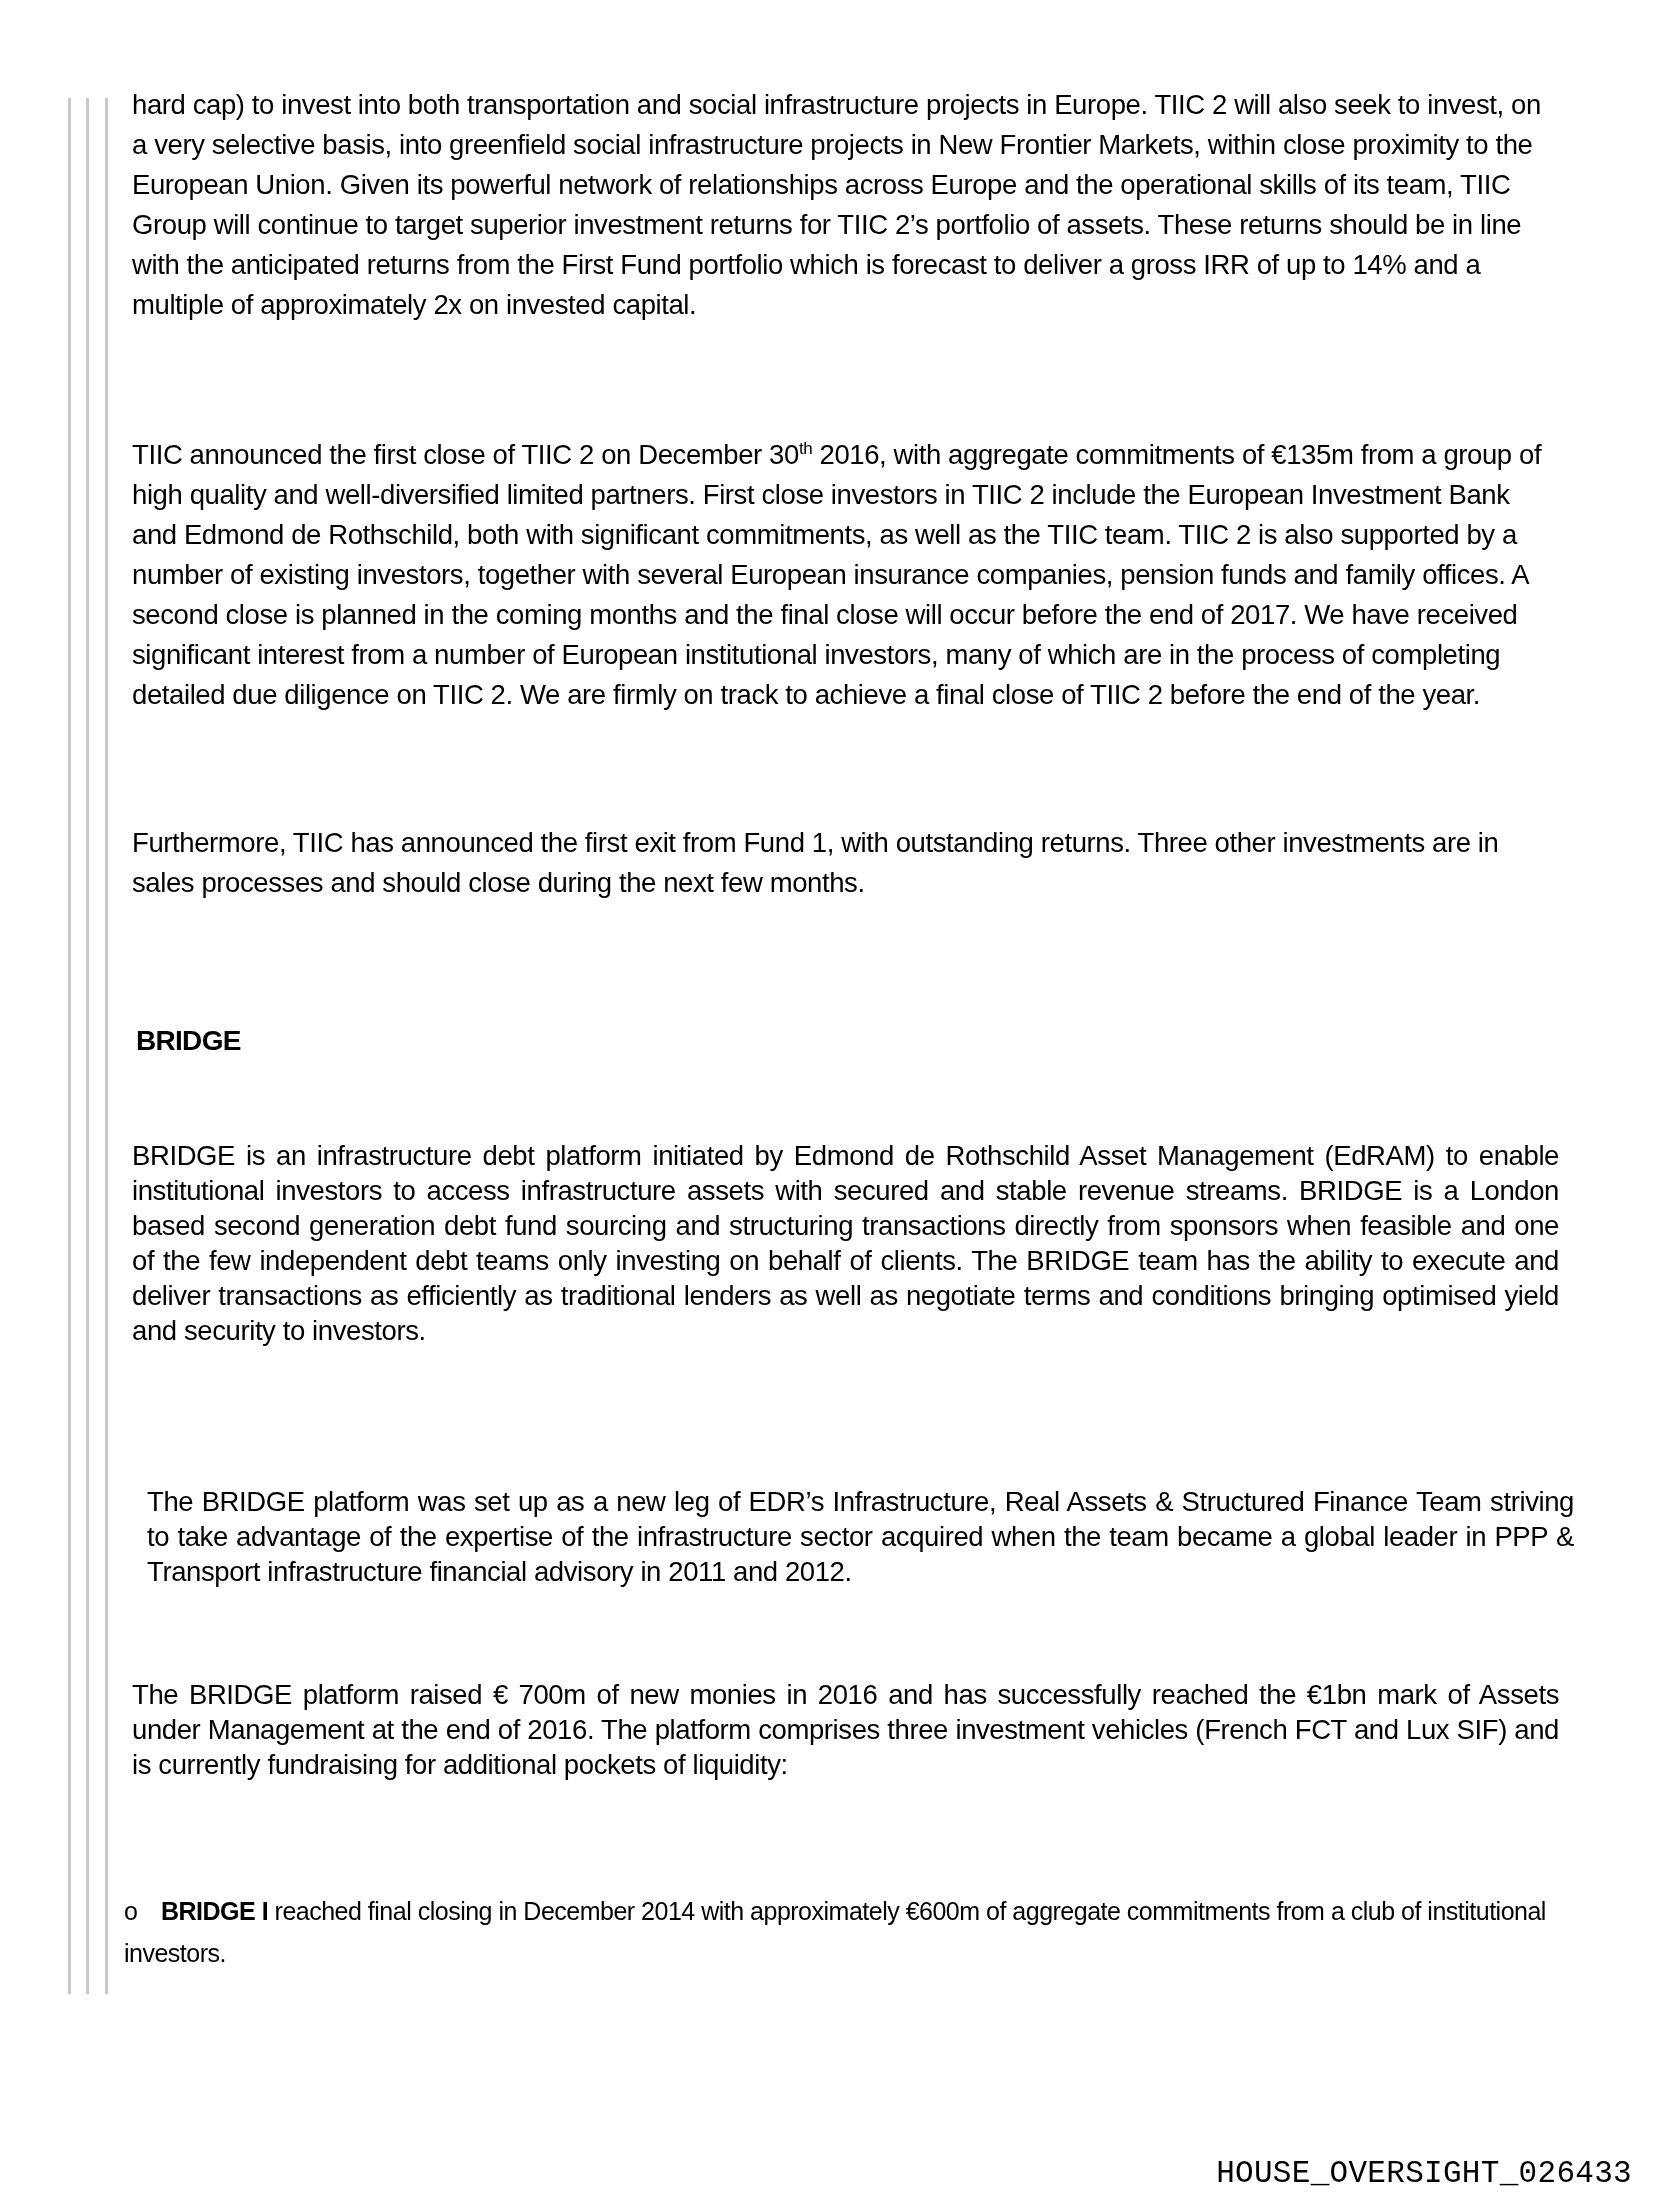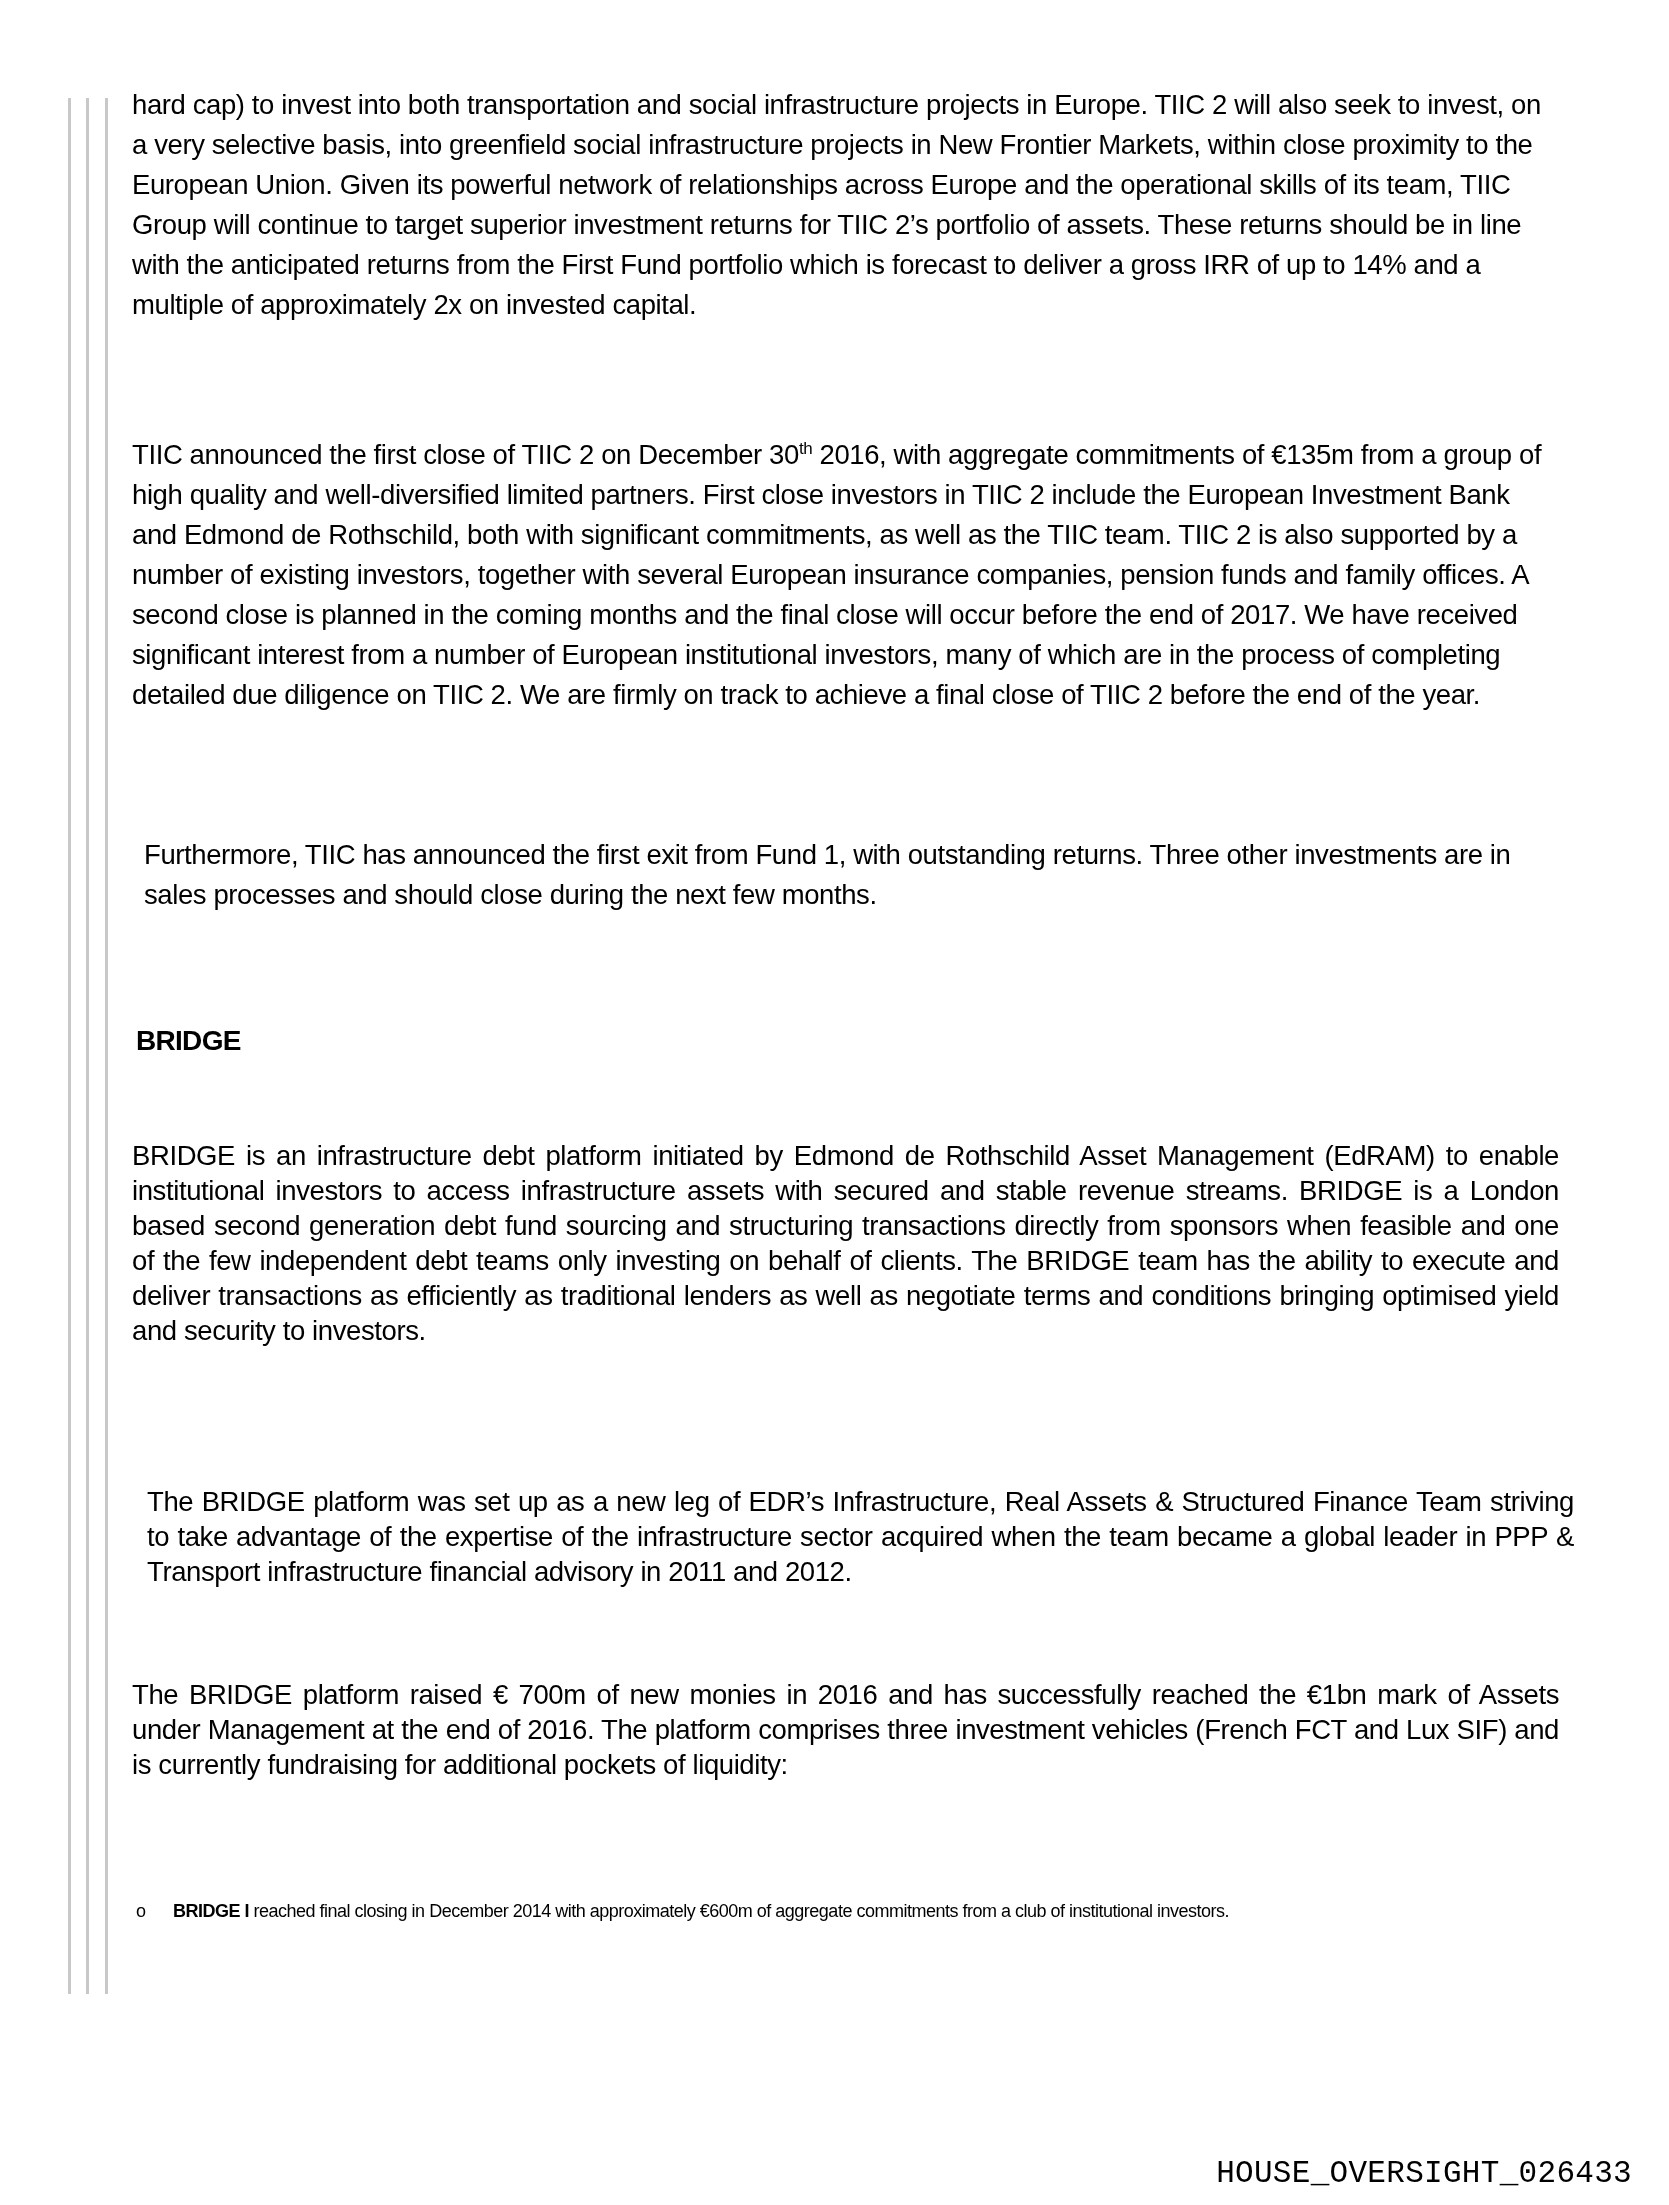--- a/index.html
+++ b/index.html
@@ -28,7 +28,7 @@
 
 <p class="block p-tiic" style="top:435px; margin:0;"><span>TIIC announced the first close of TIIC 2 on December 30</span><sup>th</sup><span> 2016, with aggregate commitments of €135m from a group of high quality and well-diversified limited partners. First close investors in TIIC 2 include the European Investment Bank  and Edmond de Rothschild, both with significant commitments, as well as the TIIC team. TIIC 2 is also supported by a number of existing investors, together with several European insurance companies, pension funds and family offices. A second close is planned in the coming months and the final close will occur before the end of 2017. We have received significant interest from a number of European institutional investors, many of which are in the process of completing detailed due diligence on TIIC 2. We are firmly on track to achieve a final close of TIIC 2 before the end of the year.</span></p>
 
-<p class="block p-tiic" style="top:823px; margin:12px;">Furthermore, TIIC has announced the first exit from Fund 1, with outstanding returns. Three other investments are in sales processes and should close during the next few months.</p>
+<p class="block p-tiic" style="top:823px; margin:0;">Furthermore, TIIC has announced the first exit from Fund 1, with outstanding returns. Three other investments are in sales processes and should close during the next few months.</p>
 
 <div class="heading">BRIDGE</div>
 

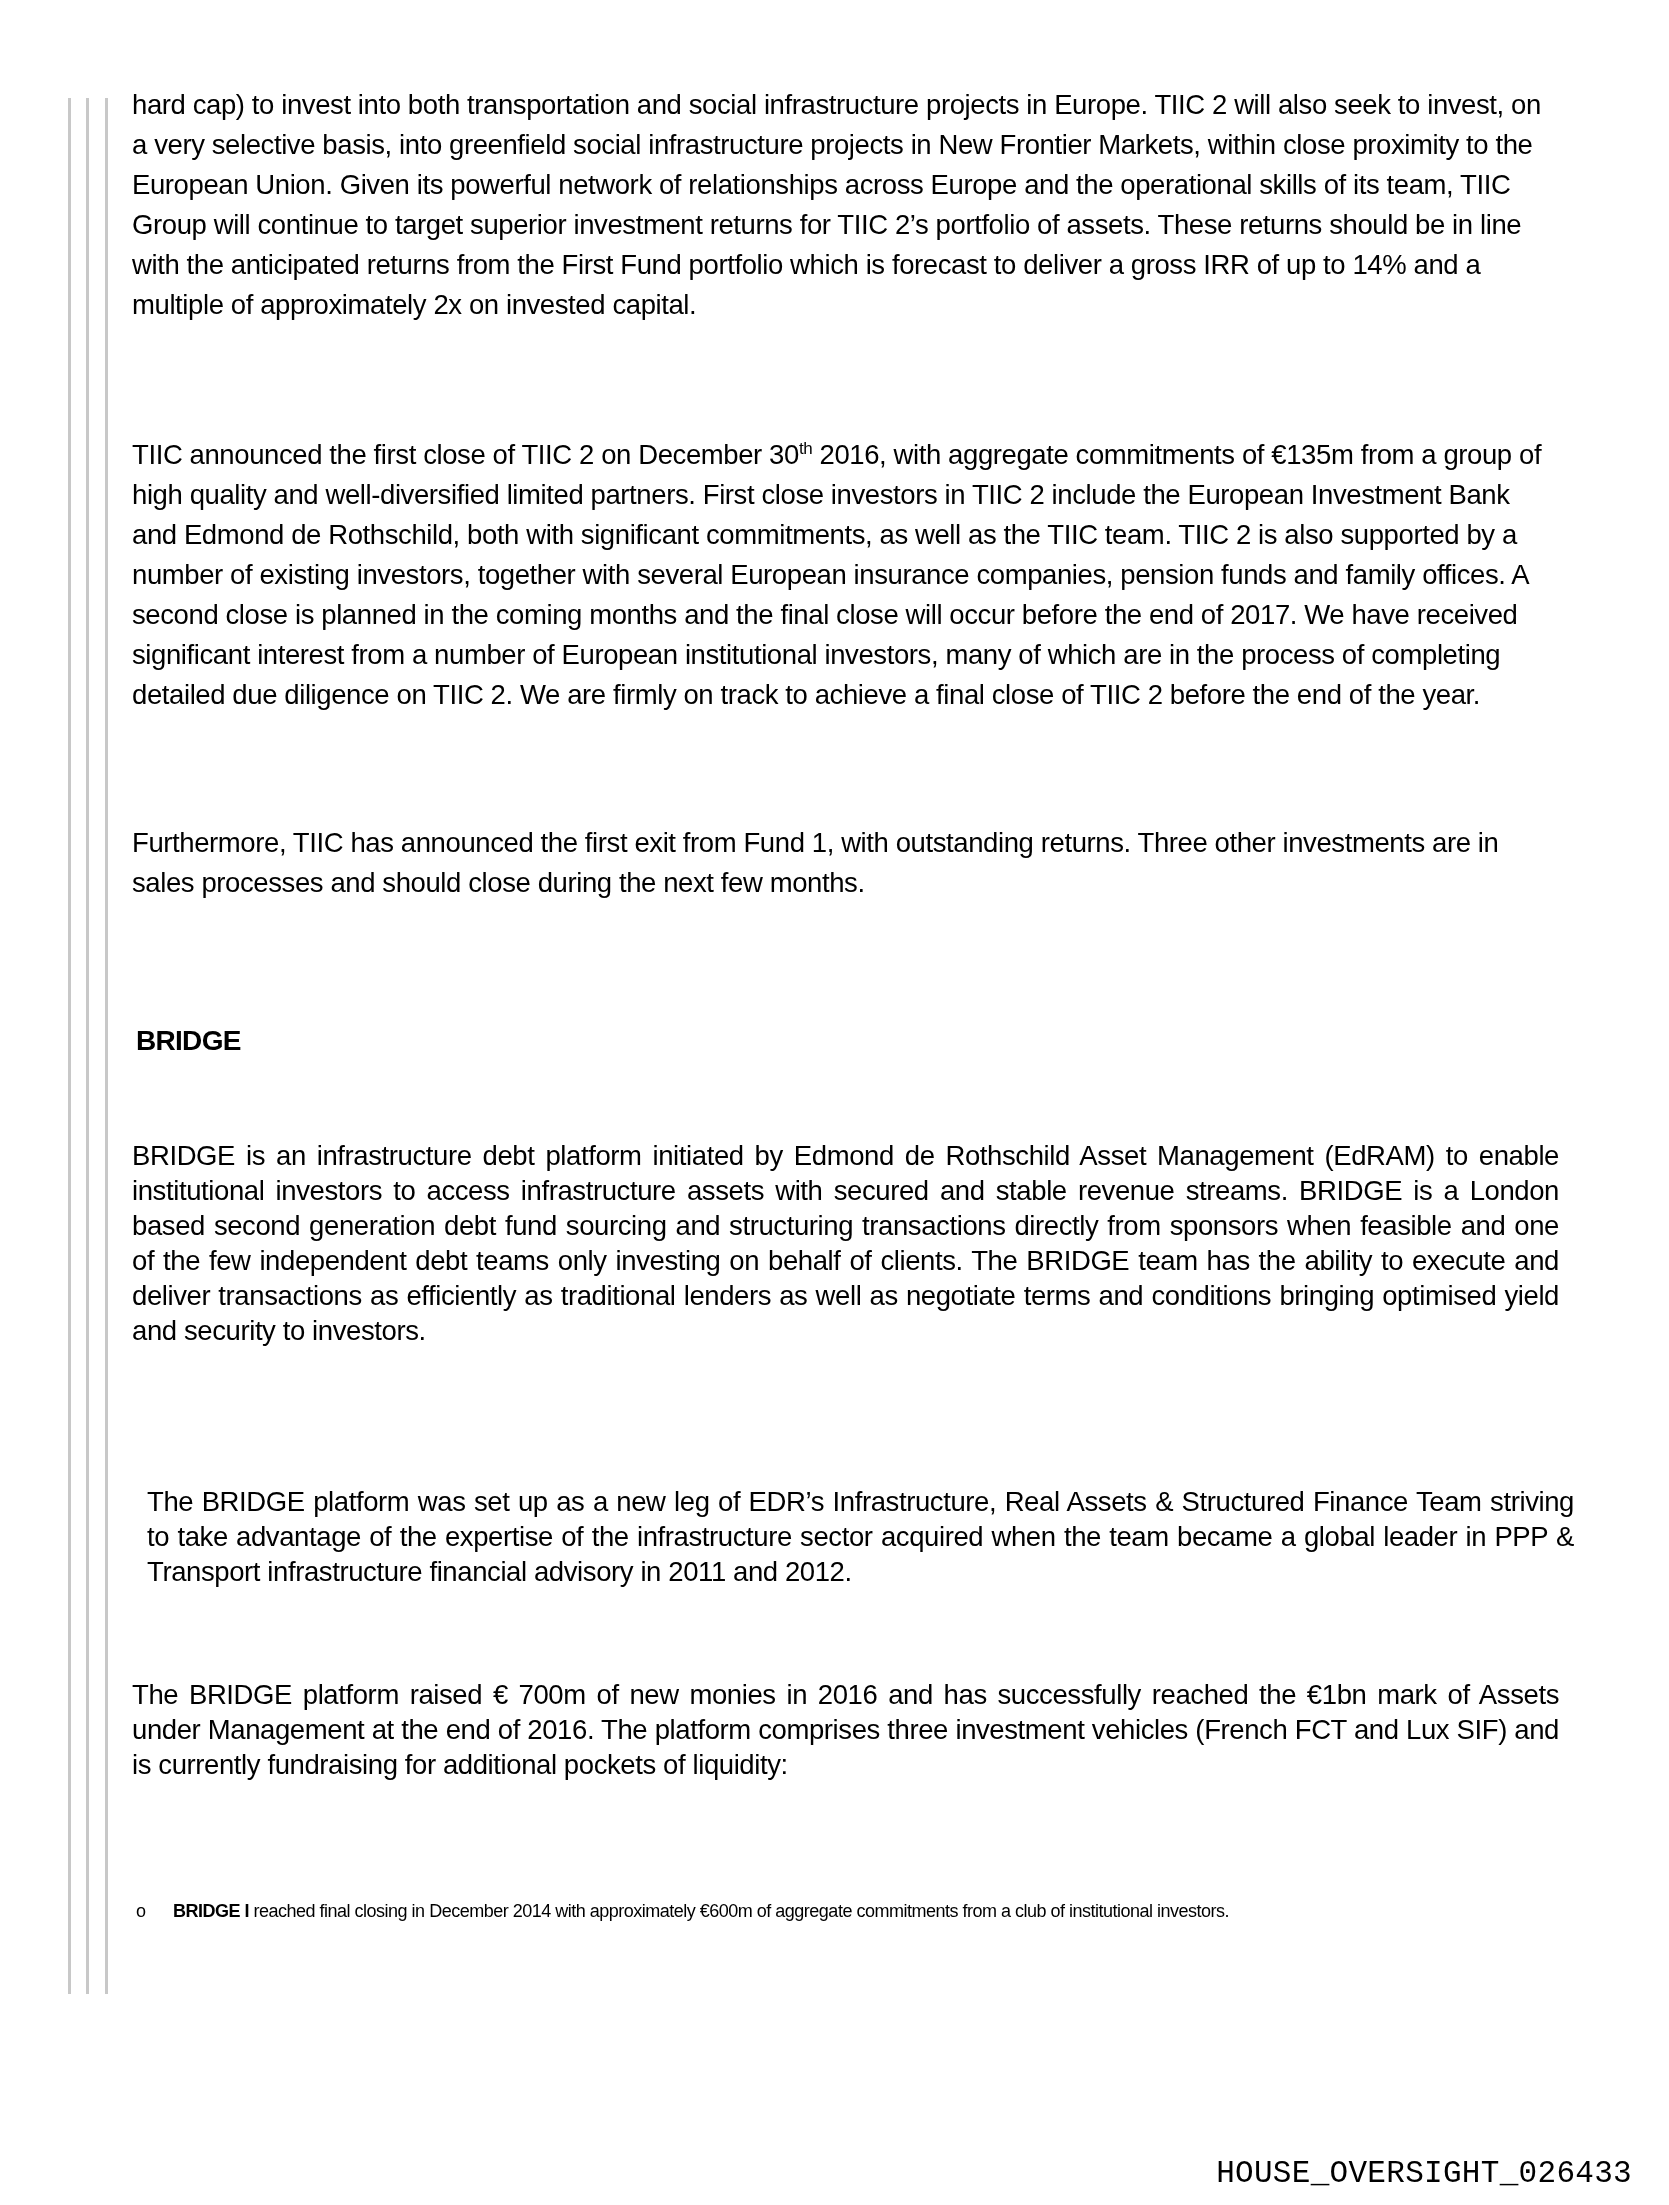--- a/index.html
+++ b/index.html
@@ -12,7 +12,7 @@
     .p-bridge { line-height: 35px; text-align: justify; text-align-last: left; letter-spacing: -0.4px; }
     .heading { position: absolute; left: 136px; top: 1025px; font-size: 28px; font-weight: bold; letter-spacing: -0.7px; }
     sup { font-size: 17px; line-height: 0; vertical-align: 10.5px; }
-    .bullet { position: absolute; left: 136px; width: 1427px; top: 1890px; font-size: 18px; line-height: 42px; letter-spacing: -0.5px; }
+    .bullet { position: absolute; left: 124px; width: 1427px; top: 1890px; font-size: 25px; line-height: 42px; letter-spacing: -0.5px; }
     .bullet .mark { display: inline-block; width: 37px; }
     .bullet b { font-weight: bold; }
     .footer { position: absolute; right: 37px; top: 2156px; font-size: 31px; letter-spacing: 0.3px; font-family: Liberation Mono, monospace; }

